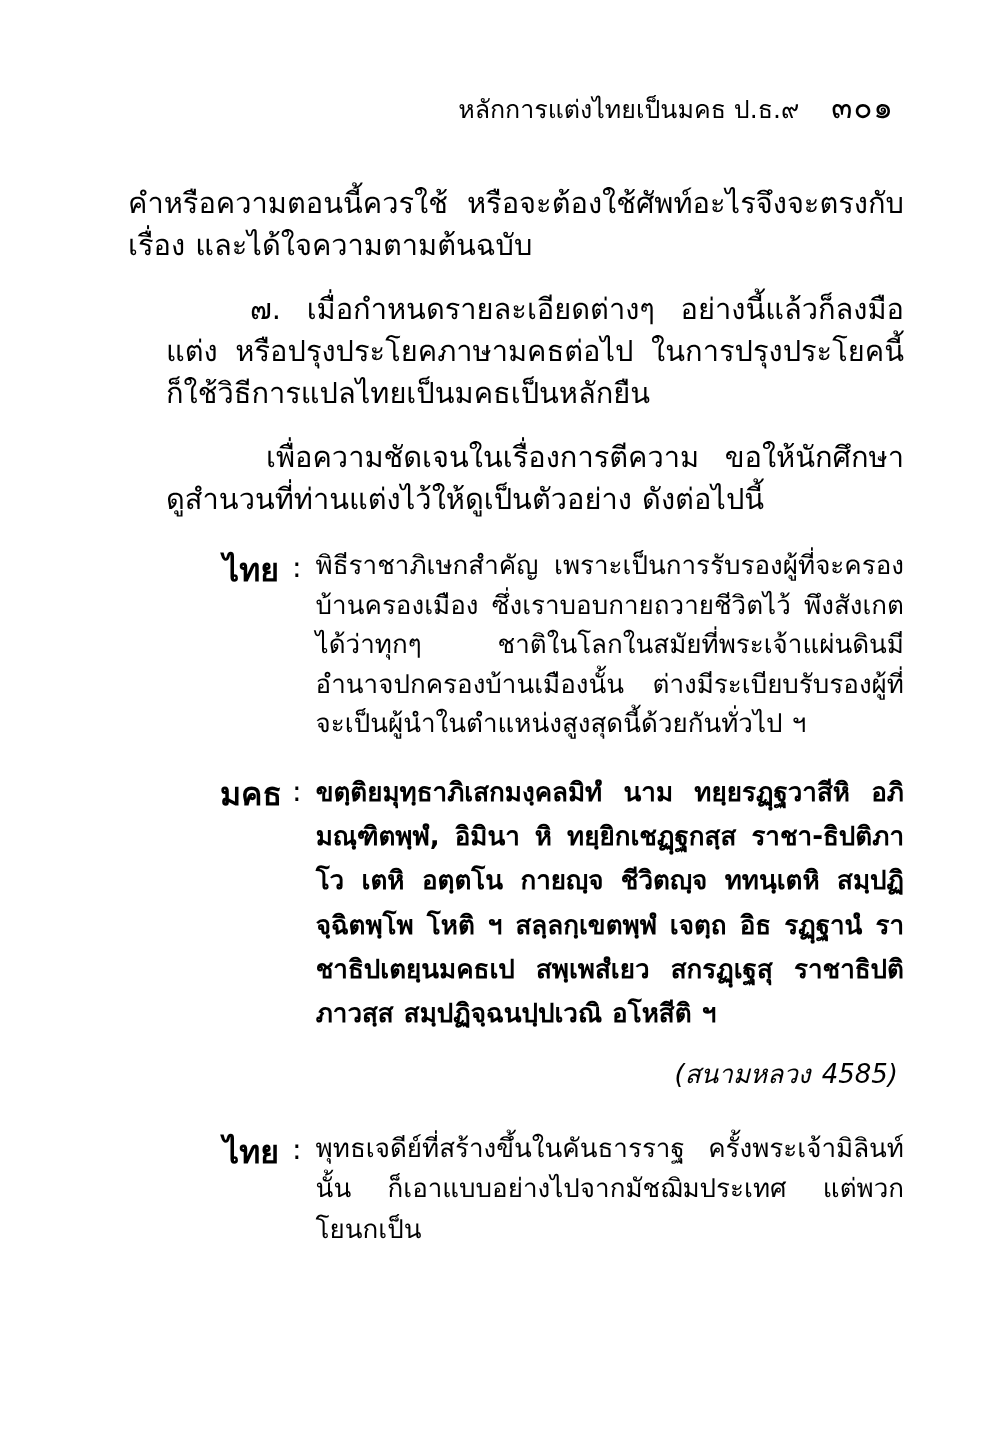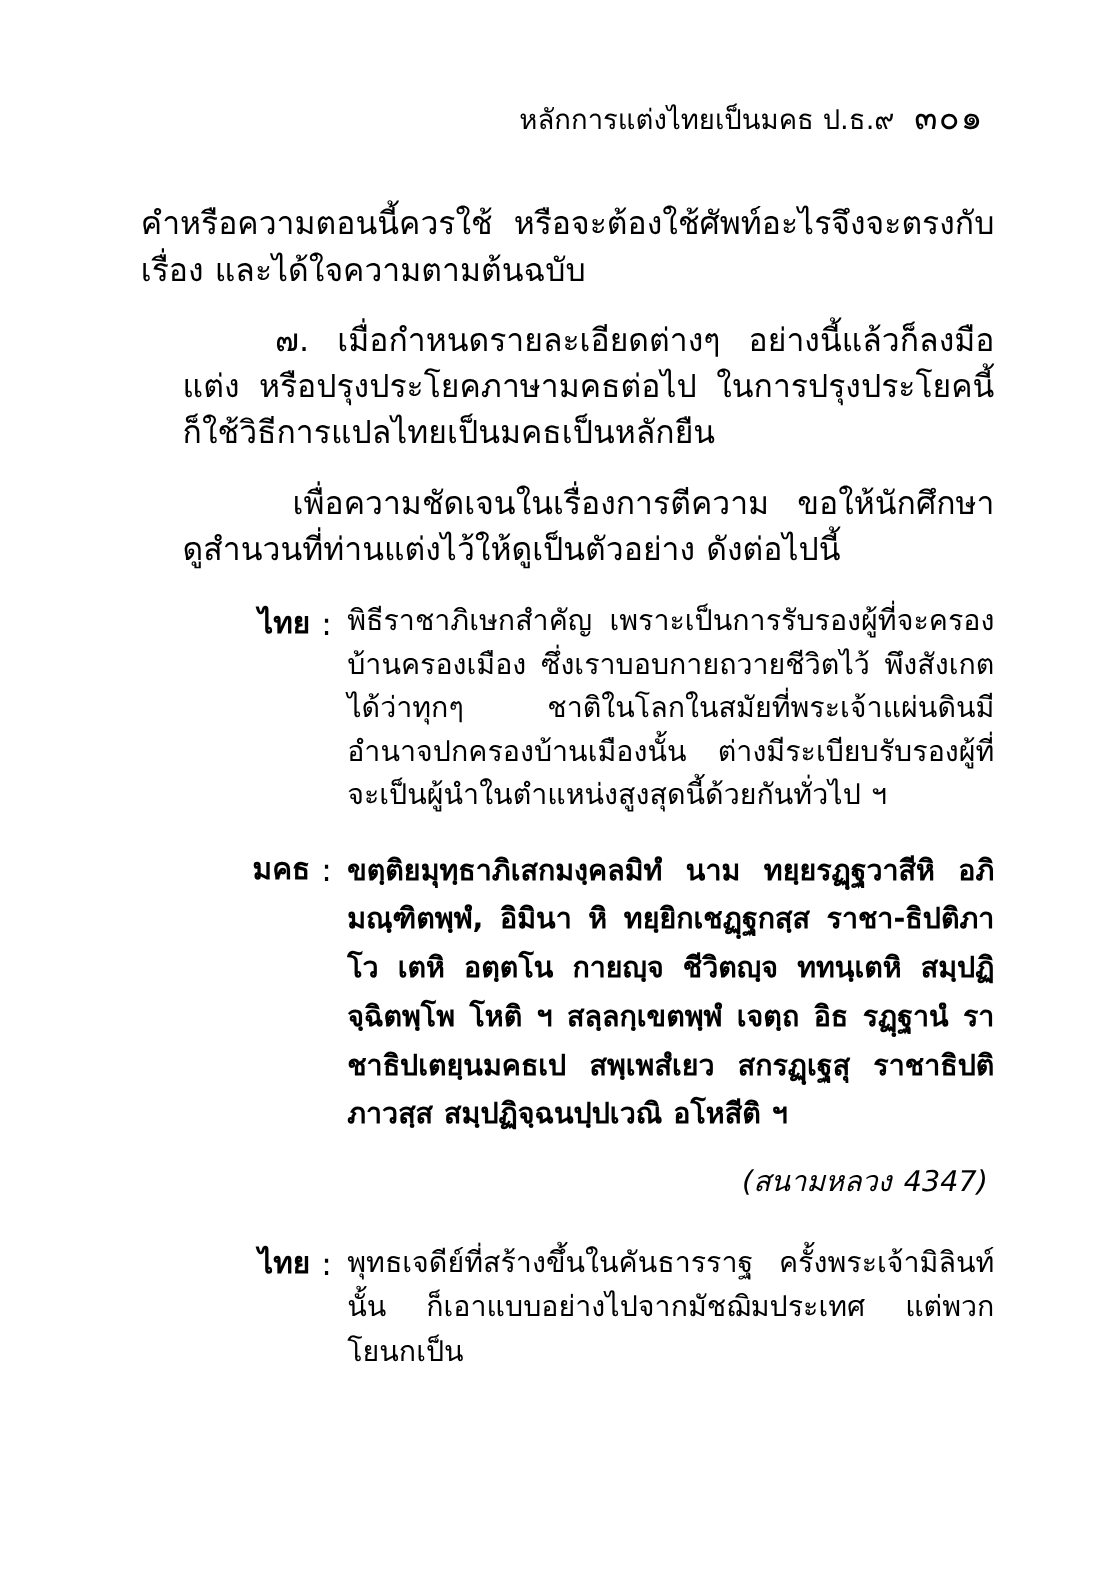--- a/index.html
+++ b/index.html
@@ -40,6 +40,7 @@
   .running-head .rh-page {
     font-size: 31px;
     letter-spacing: 1px;
+    margin-left: 14px;
   }
 
   

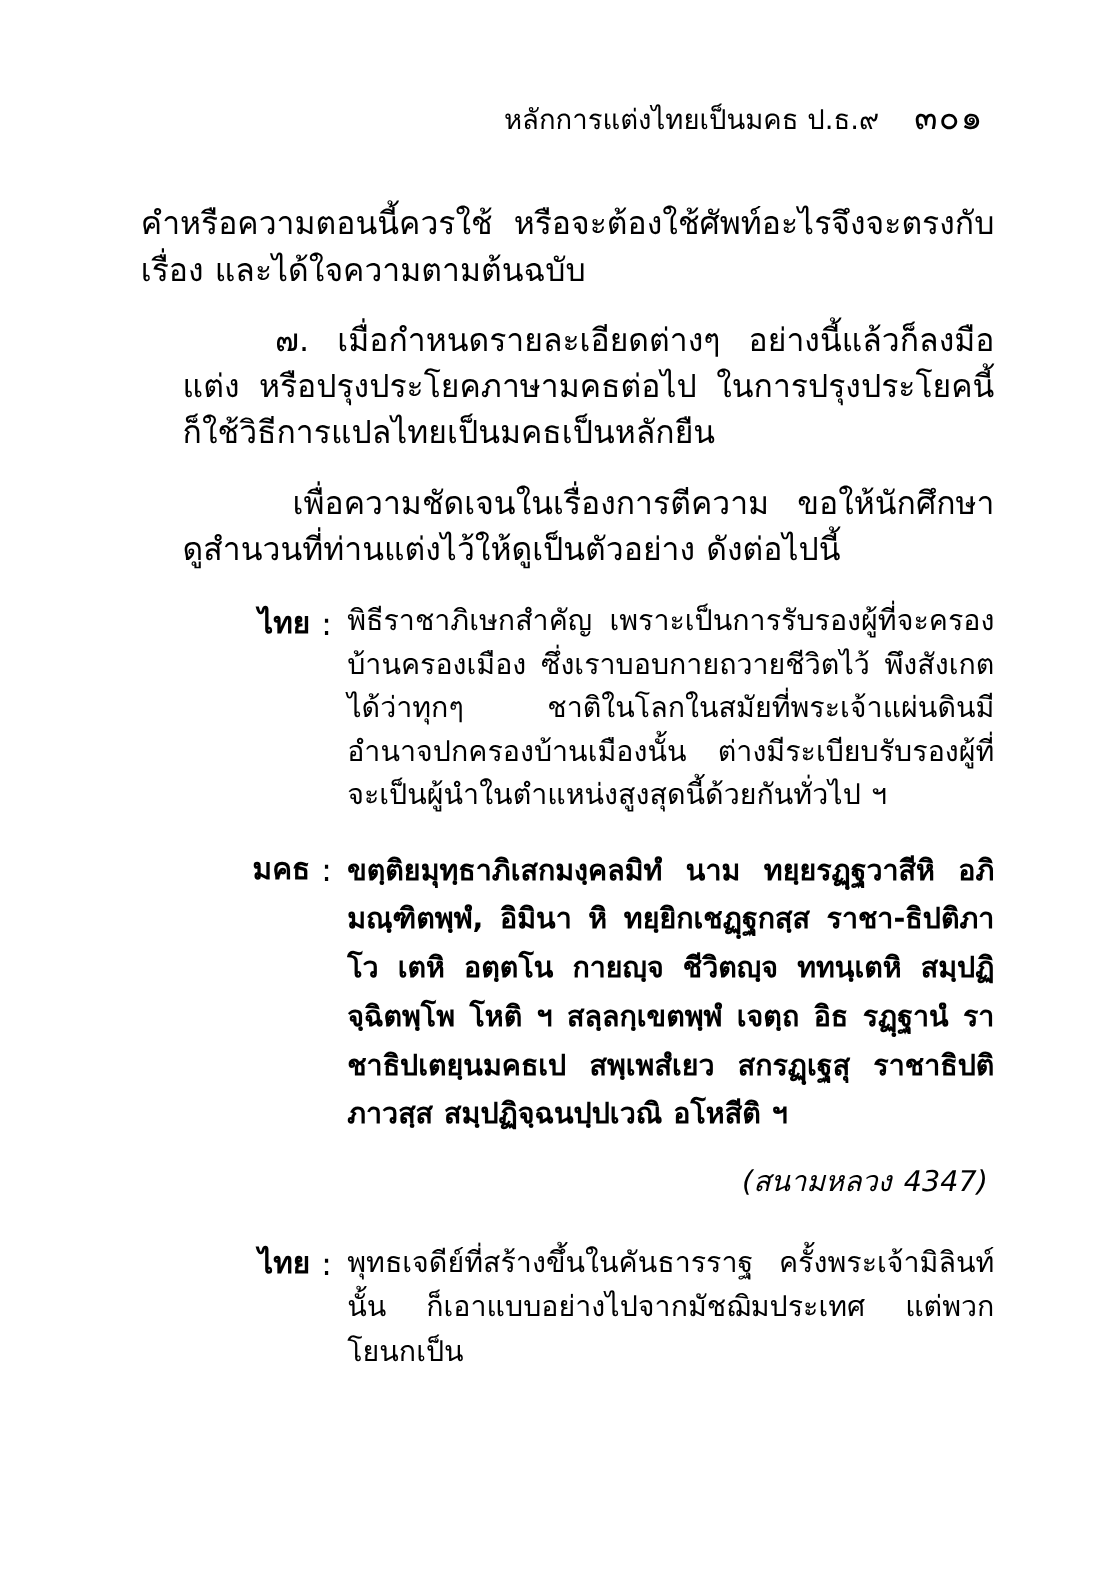--- a/index.html
+++ b/index.html
@@ -76,10 +76,10 @@
   .example .label {
     flex: 0 0 auto;
     font-weight: bold;
-    font-size: 27px;
+    font-size: 32px;
     line-height: 1.52;
     min-width: 62px;
-    text-align: right;
+    text-align: center;
   }
   .example .colon {
     flex: 0 0 auto;

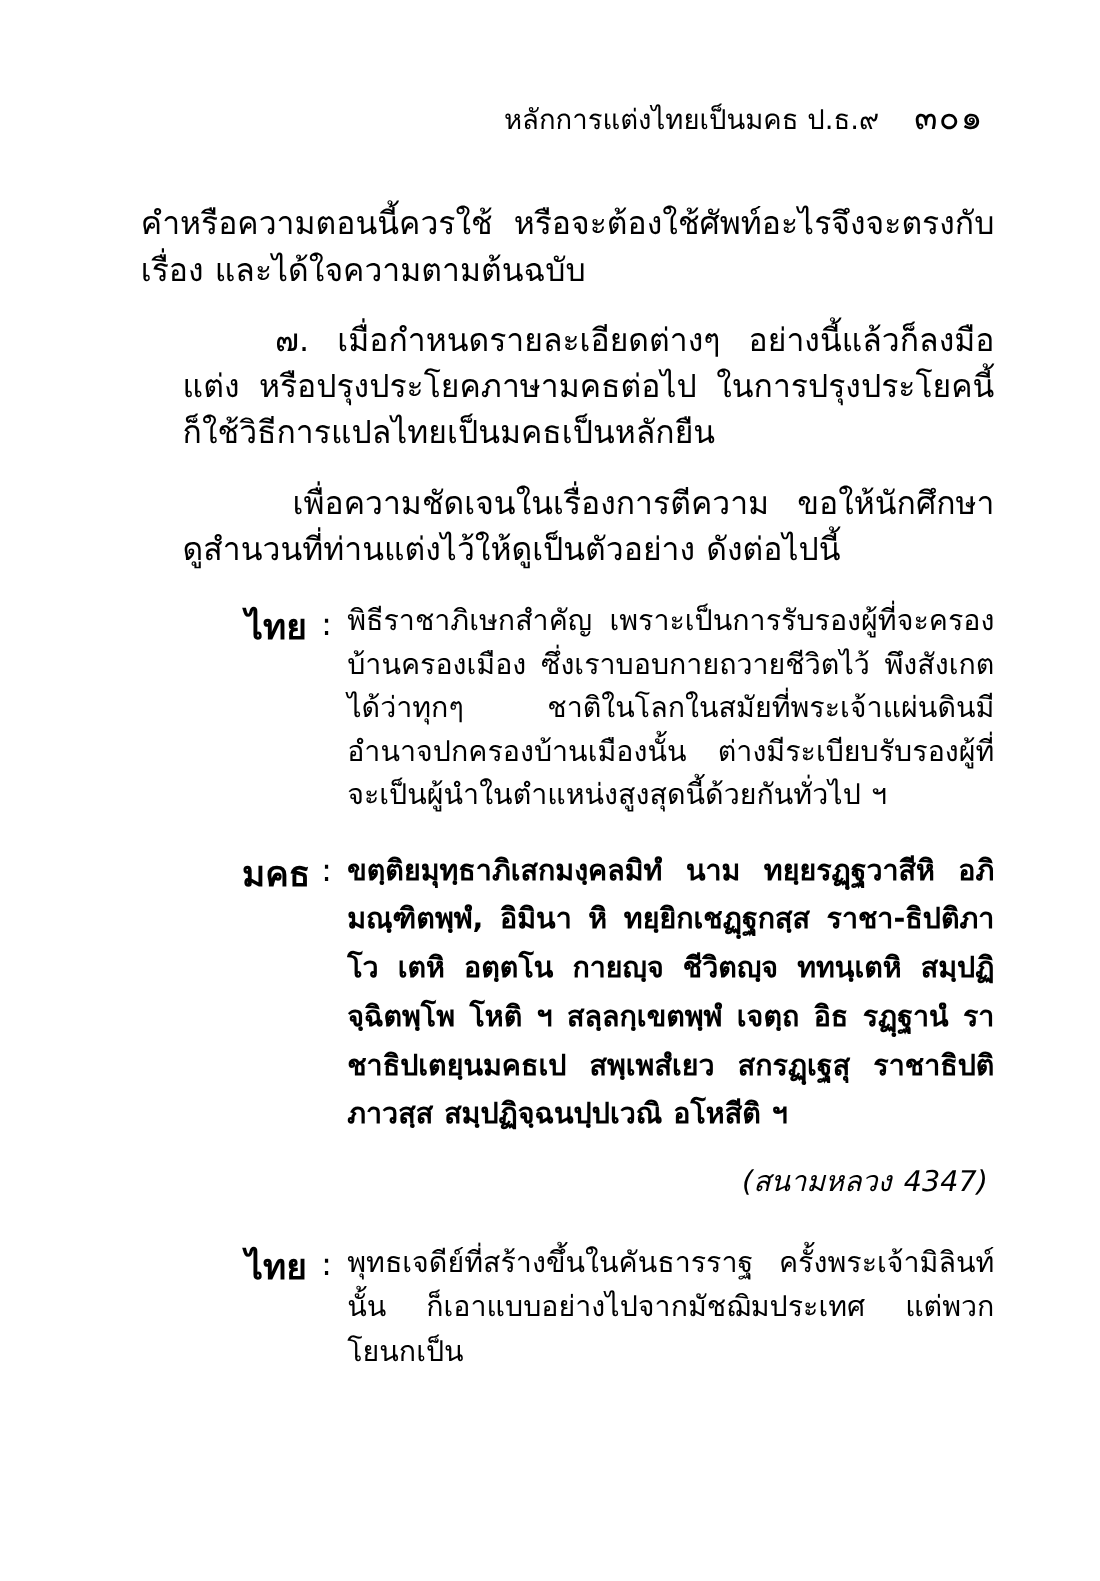--- a/index.html
+++ b/index.html
@@ -144,7 +144,7 @@
       <span class="content">ขตฺติยมุทฺธาภิเสกมงฺคลมิทํ  นาม  ทยฺยรฏฺฐวาสีหิ อภิมณฺฑิตพฺพํ, อิมินา  หิ  ทยฺยิกเชฏฺฐกสฺส   ราชา-ธิปติภาโว  เตหิ  อตฺตโน  กายญฺจ   ชีวิตญฺจ   ททนฺเตหิ สมฺปฏิจฺฉิตพฺโพ  โหติ ฯ  สลฺลกฺเขตพฺพํ   เจตฺถ   อิธ รฏฺฐานํ   ราชาธิปเตยฺนมคธเป  สพฺเพสํเยว  สกรฏฺเฐสุ ราชาธิปติภาวสฺส  สมฺปฏิจฺฉนปฺปเวณิ  อโหสีติ ฯ</span>
     </div>
 
-    <div class="source-line">(สนามหลวง  4347)</div>
+    <div class="source-line">(สนามหลวง  4585)</div>
 
     <div class="example thai2">
       <span class="label">ไทย</span>

